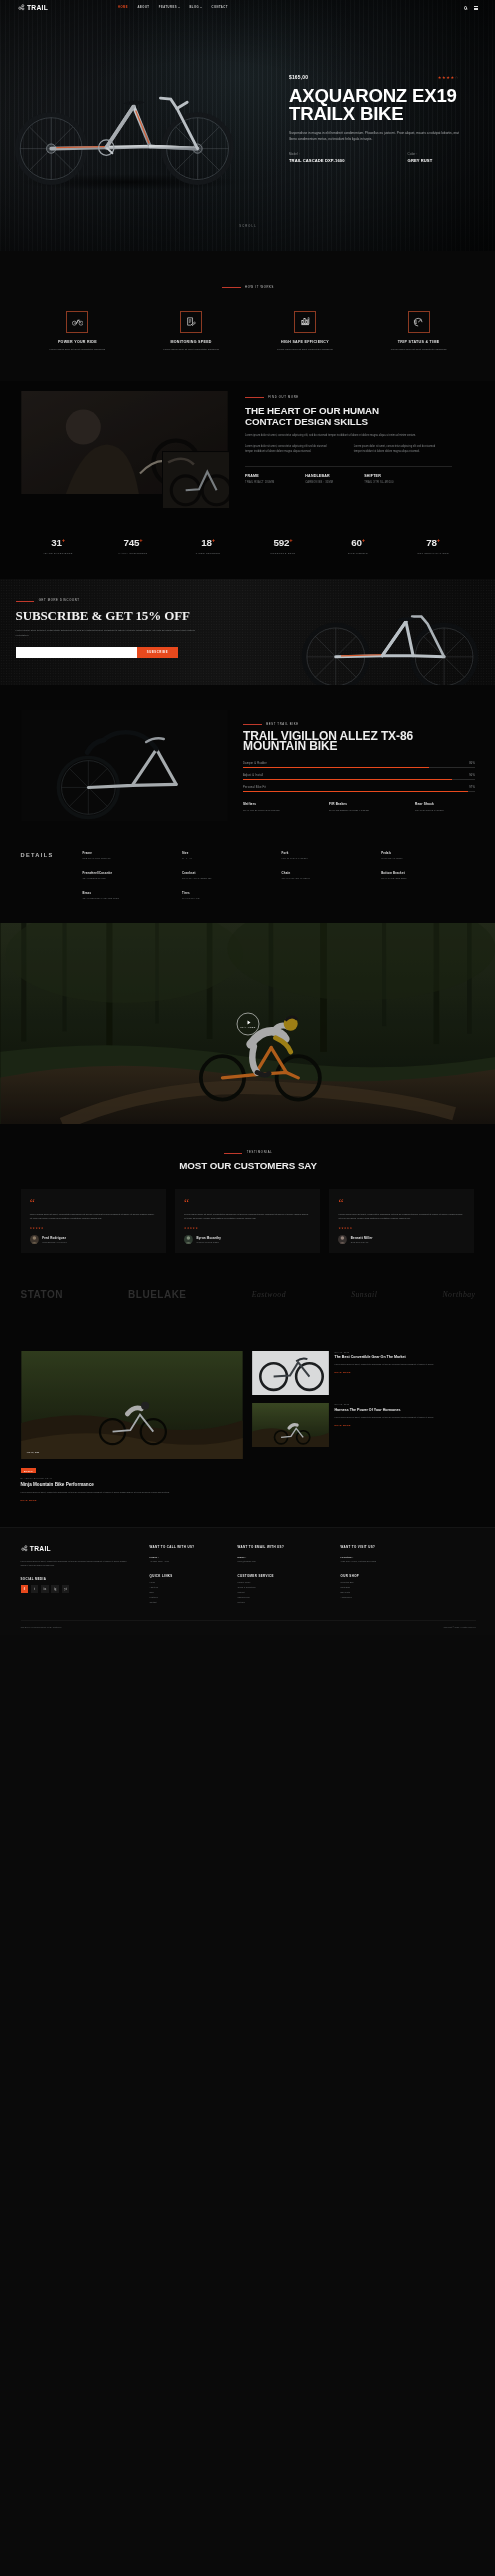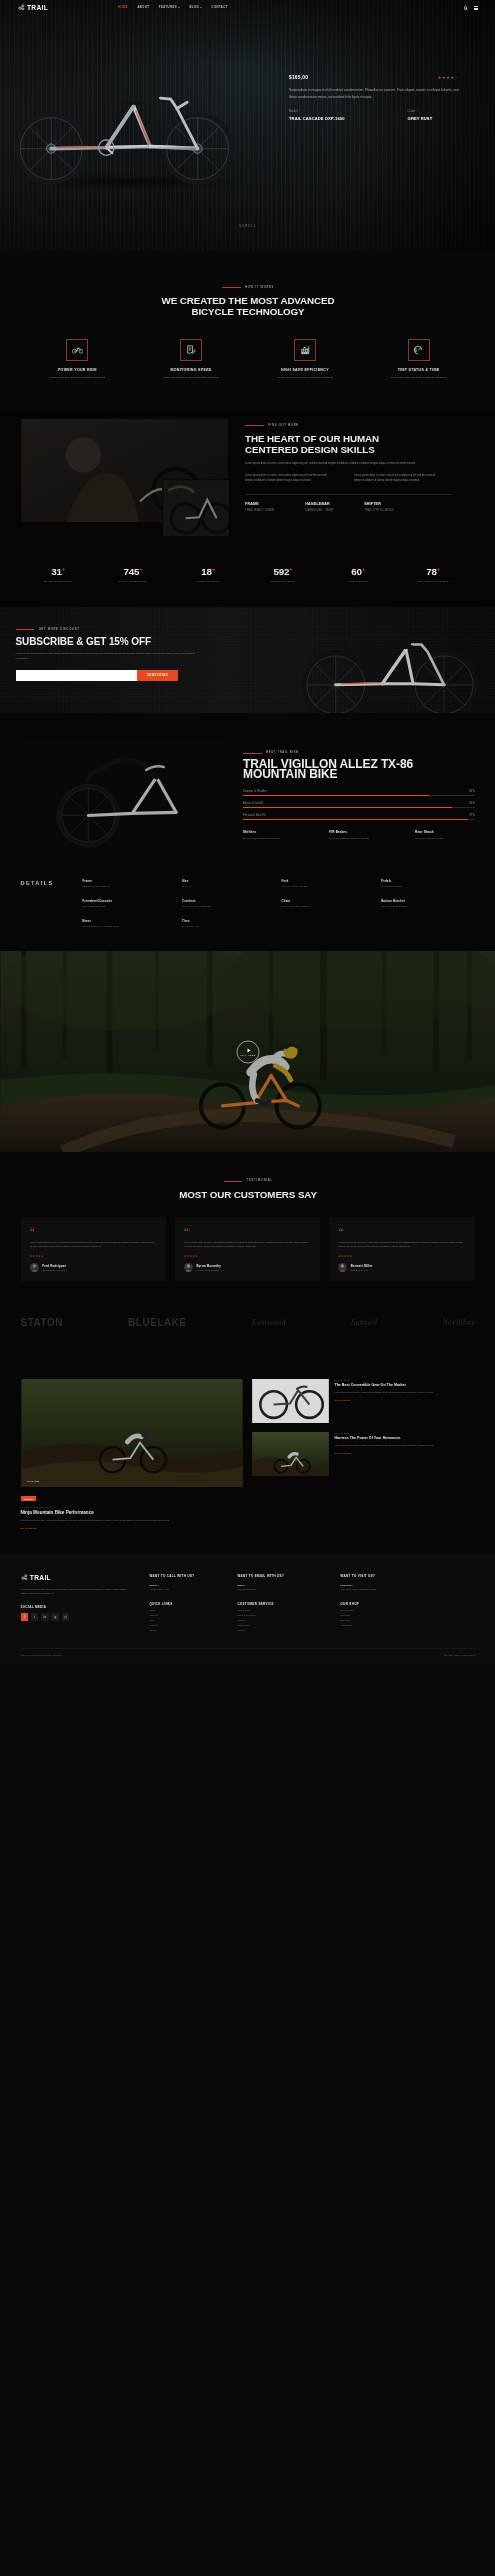--- a/index.html
+++ b/index.html
@@ -346,6 +346,10 @@
       <div class="stars">
         <span>★★★★</span><span class="off">☆</span>
       </div>
+    </div>
+    <div class="hero-title">
+      <div>AXQUARONZ EX19</div>
+      <div>TRAILX BIKE</div>
     </div>
     <div class="hero-desc">Suspendisse in magna in elit hendrerit condimentum. Phasellus eu justo mi. Proin aliquet, mauris a volutpat lobortis, erat libero condimentum metus, eu tincidunt felis ligula in turpis.</div>
     <div class="hero-specs">

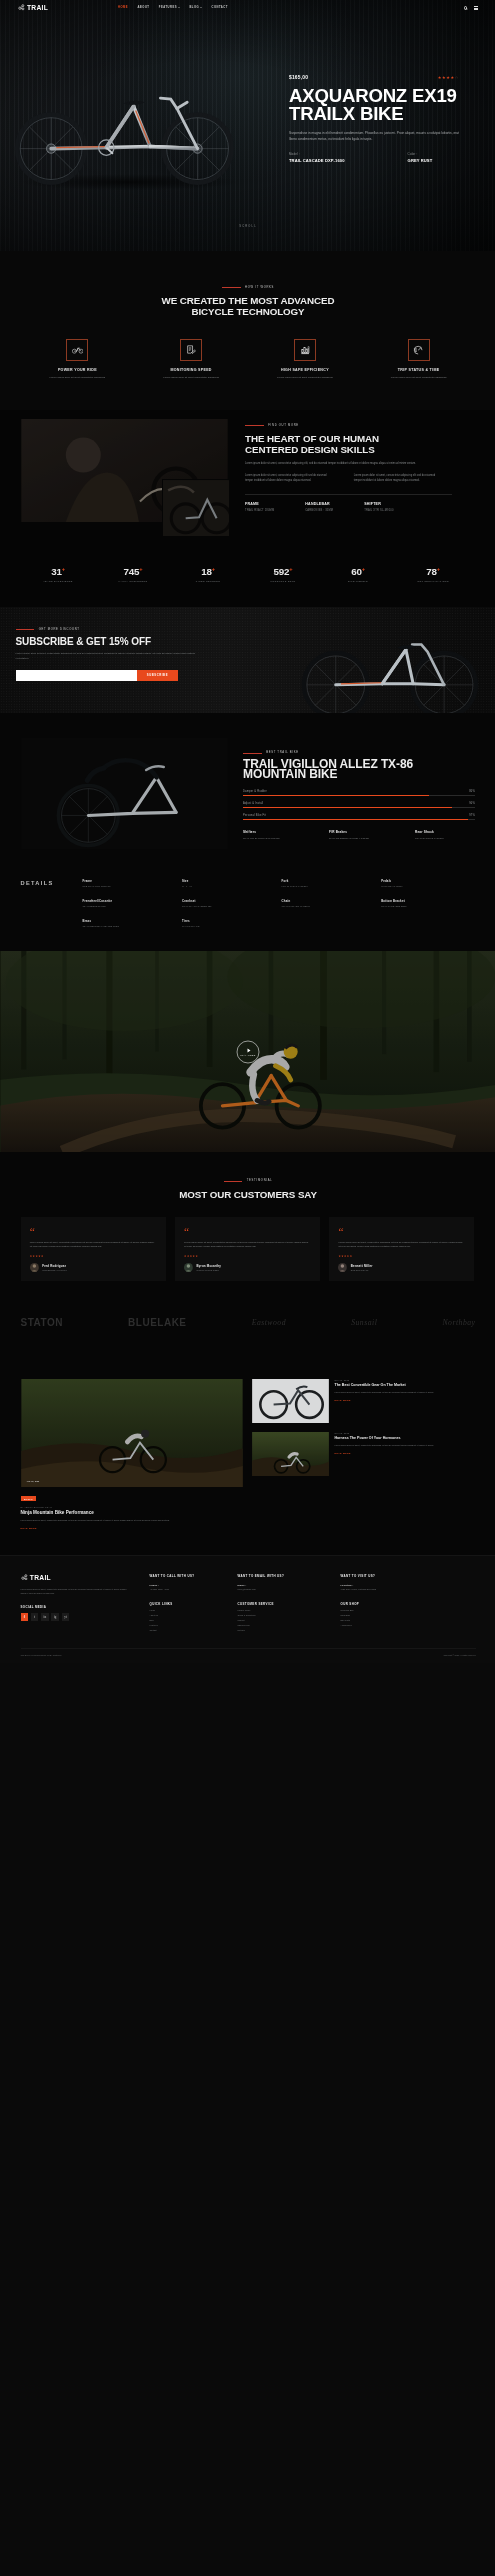--- a/index.html
+++ b/index.html
@@ -375,10 +375,6 @@
     <div class="eyebrow center">
       <span class="bar"></span>
       <span class="txt">HOW IT WORKS</span>
-    </div>
-    <div class="sec-title center">
-      <div>WE CREATED THE MOST ADVANCED</div>
-      <div>BICYCLE TECHNOLOGY</div>
     </div>
     <div class="feat-grid">
 

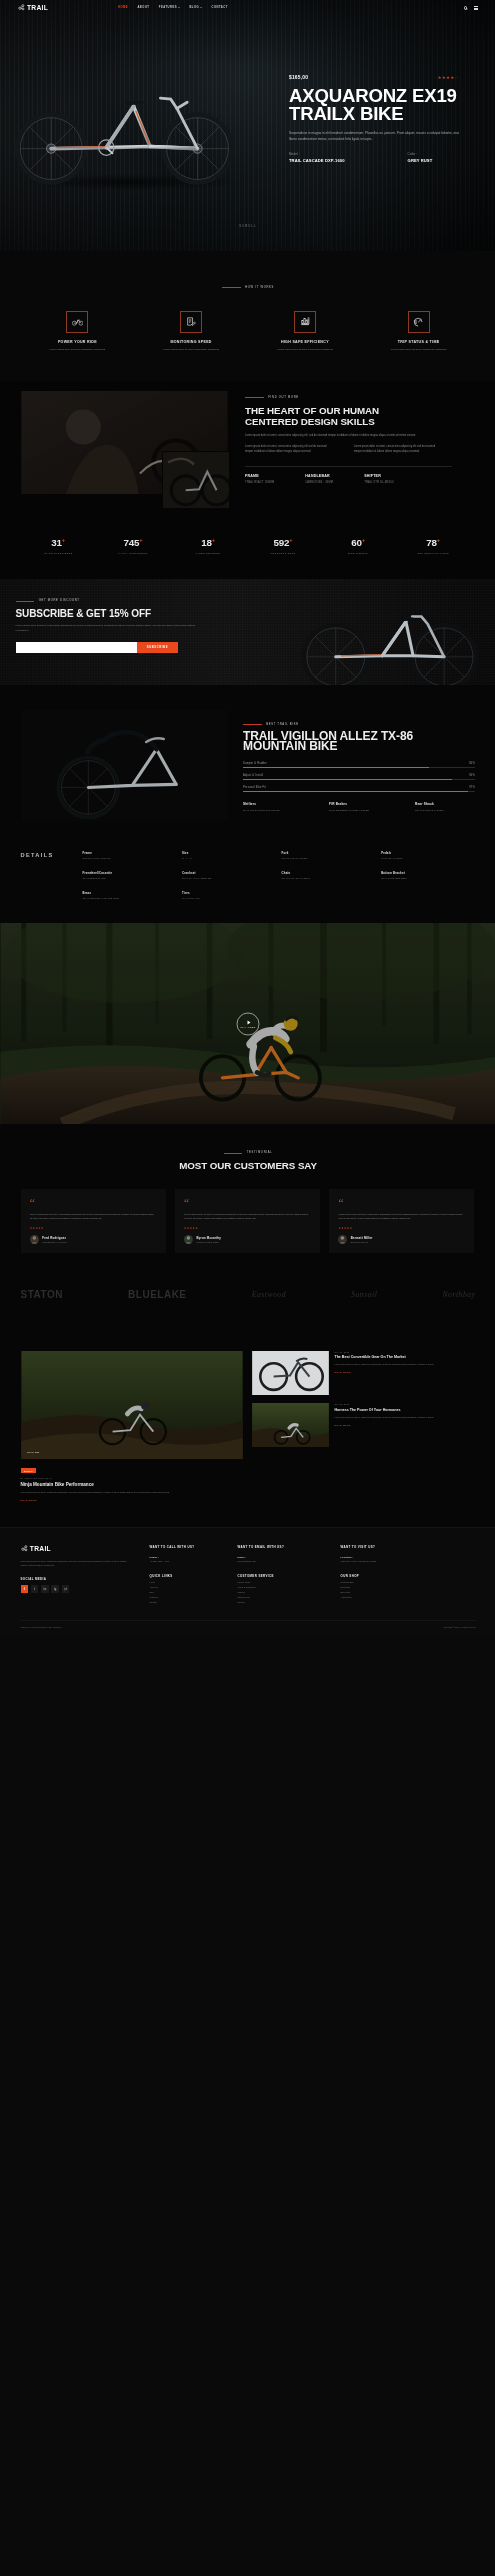--- a/index.html
+++ b/index.html
@@ -471,7 +471,7 @@
         </div>
         <div class="sec-title">
           <div>THE HEART OF OUR HUMAN</div>
-          <div>CENTERED DESIGN SKILLS</div>
+          <div>CONTACT DESIGN SKILLS</div>
         </div>
         <div class="design-p">Lorem ipsum dolor sit amet, consectetur adipiscing elit, sed do eiusmod tempor incididunt ut labore et dolore magna aliqua ut enim ad minim veniam.</div>
         <div class="design-cols">

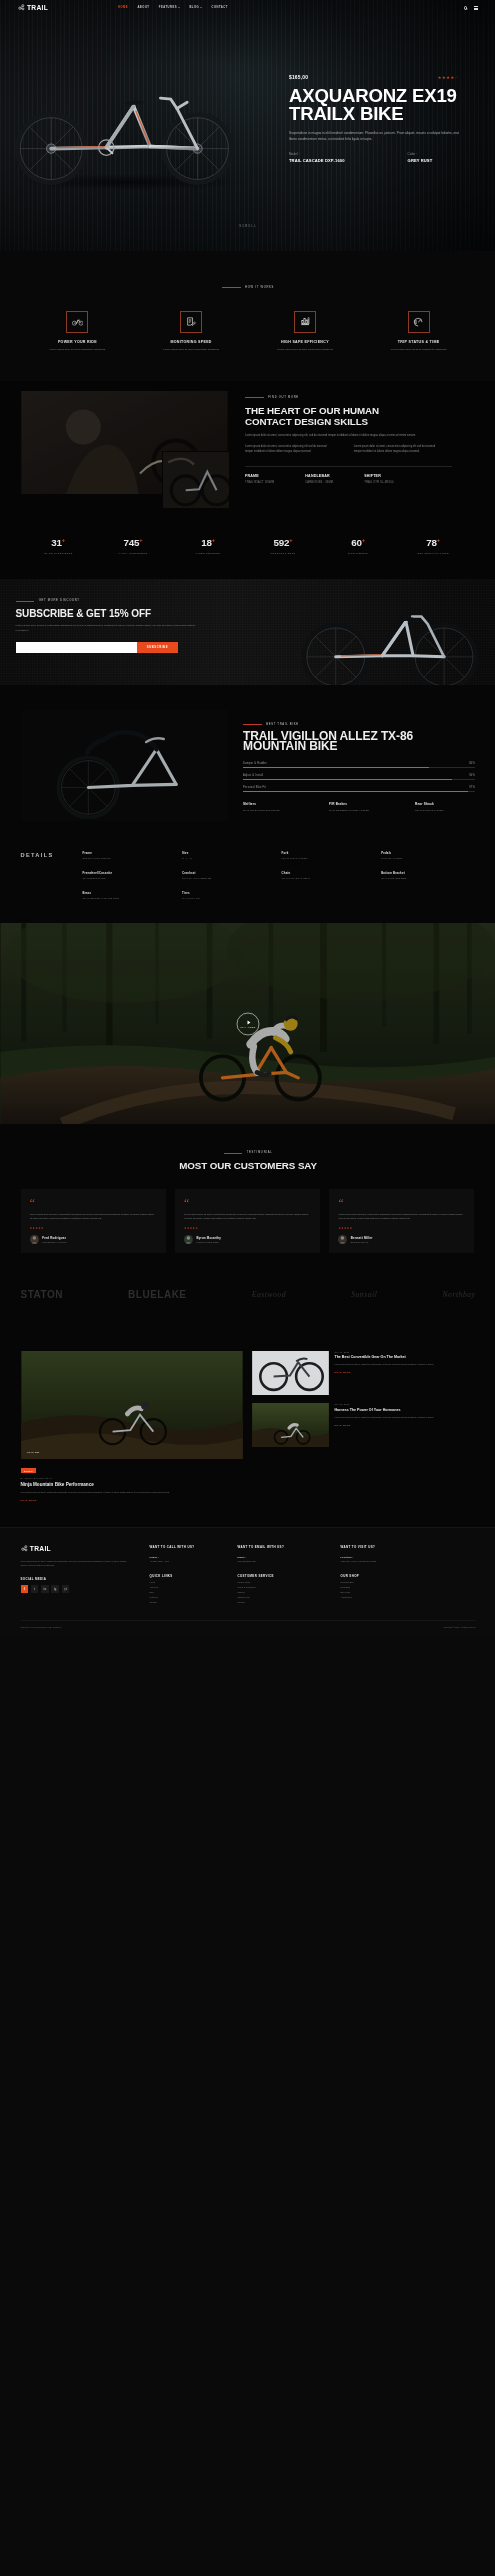--- a/index.html
+++ b/index.html
@@ -129,8 +129,8 @@
     background-size:2.6px 2.6px; }
   .sub-inner { position:relative; z-index:4; display:flex; padding-top:20.7px; }
   .sub-copy { width:222px; padding-left:15.5px; }
-  .sub-title { margin-top:5.7px; font-size:10px; font-weight:800; color:#f0f0f0; letter-spacing:-0.1px;
-    font-family:Liberation Sans, sans-serif; }
+  .sub-title { margin-top:5.7px; font-size:13px; font-weight:800; color:#f0f0f0; letter-spacing:-0.1px;
+    font-family:Liberation Serif, serif; }
   .sub-desc { margin-top:5.2px; font-size:2.5px; line-height:4.6px; color:#7d8082; width:186px; }
   .sub-form { margin-top:8.3px; display:flex; }
   .sub-input { width:121px; height:11.4px; background:#fff; border:0; outline:none; padding:0 4.6px; font-size:2.7px; color:#333;

